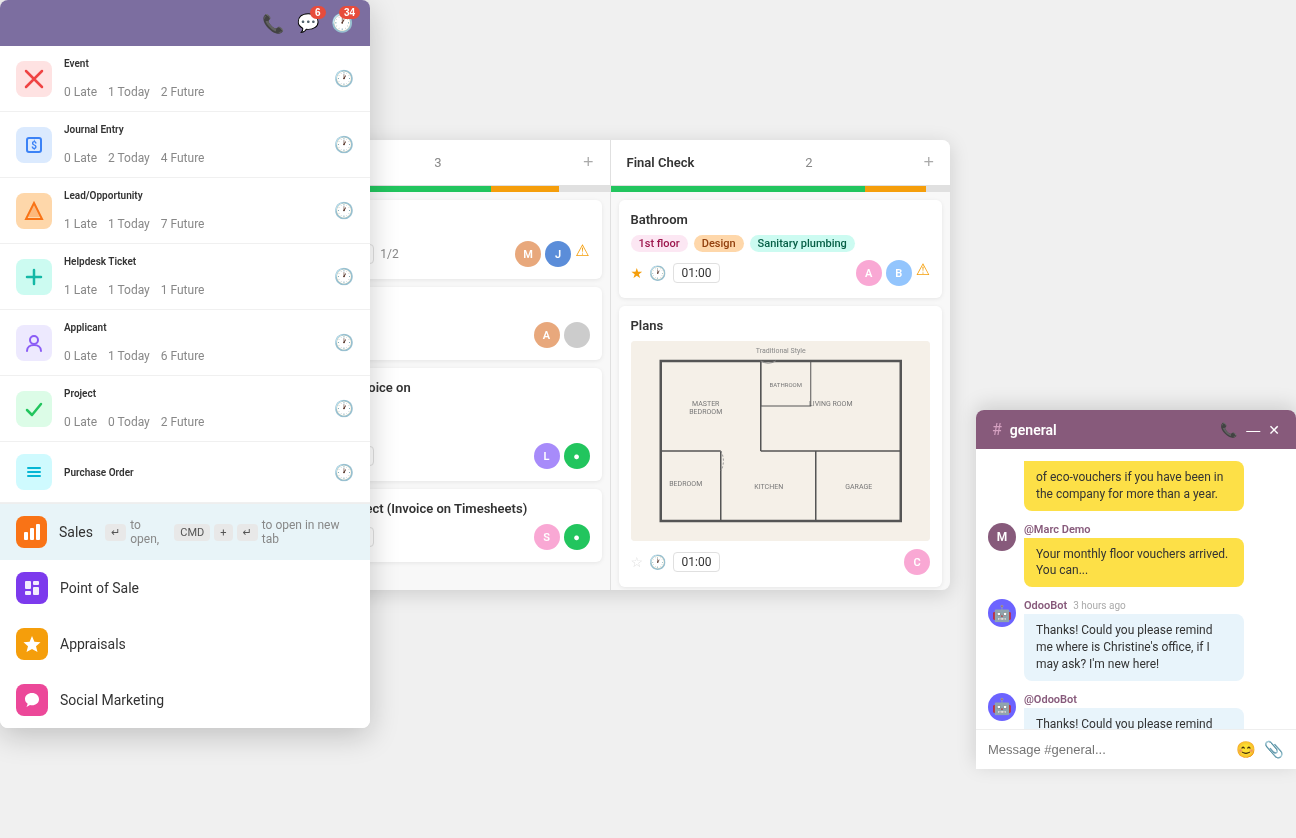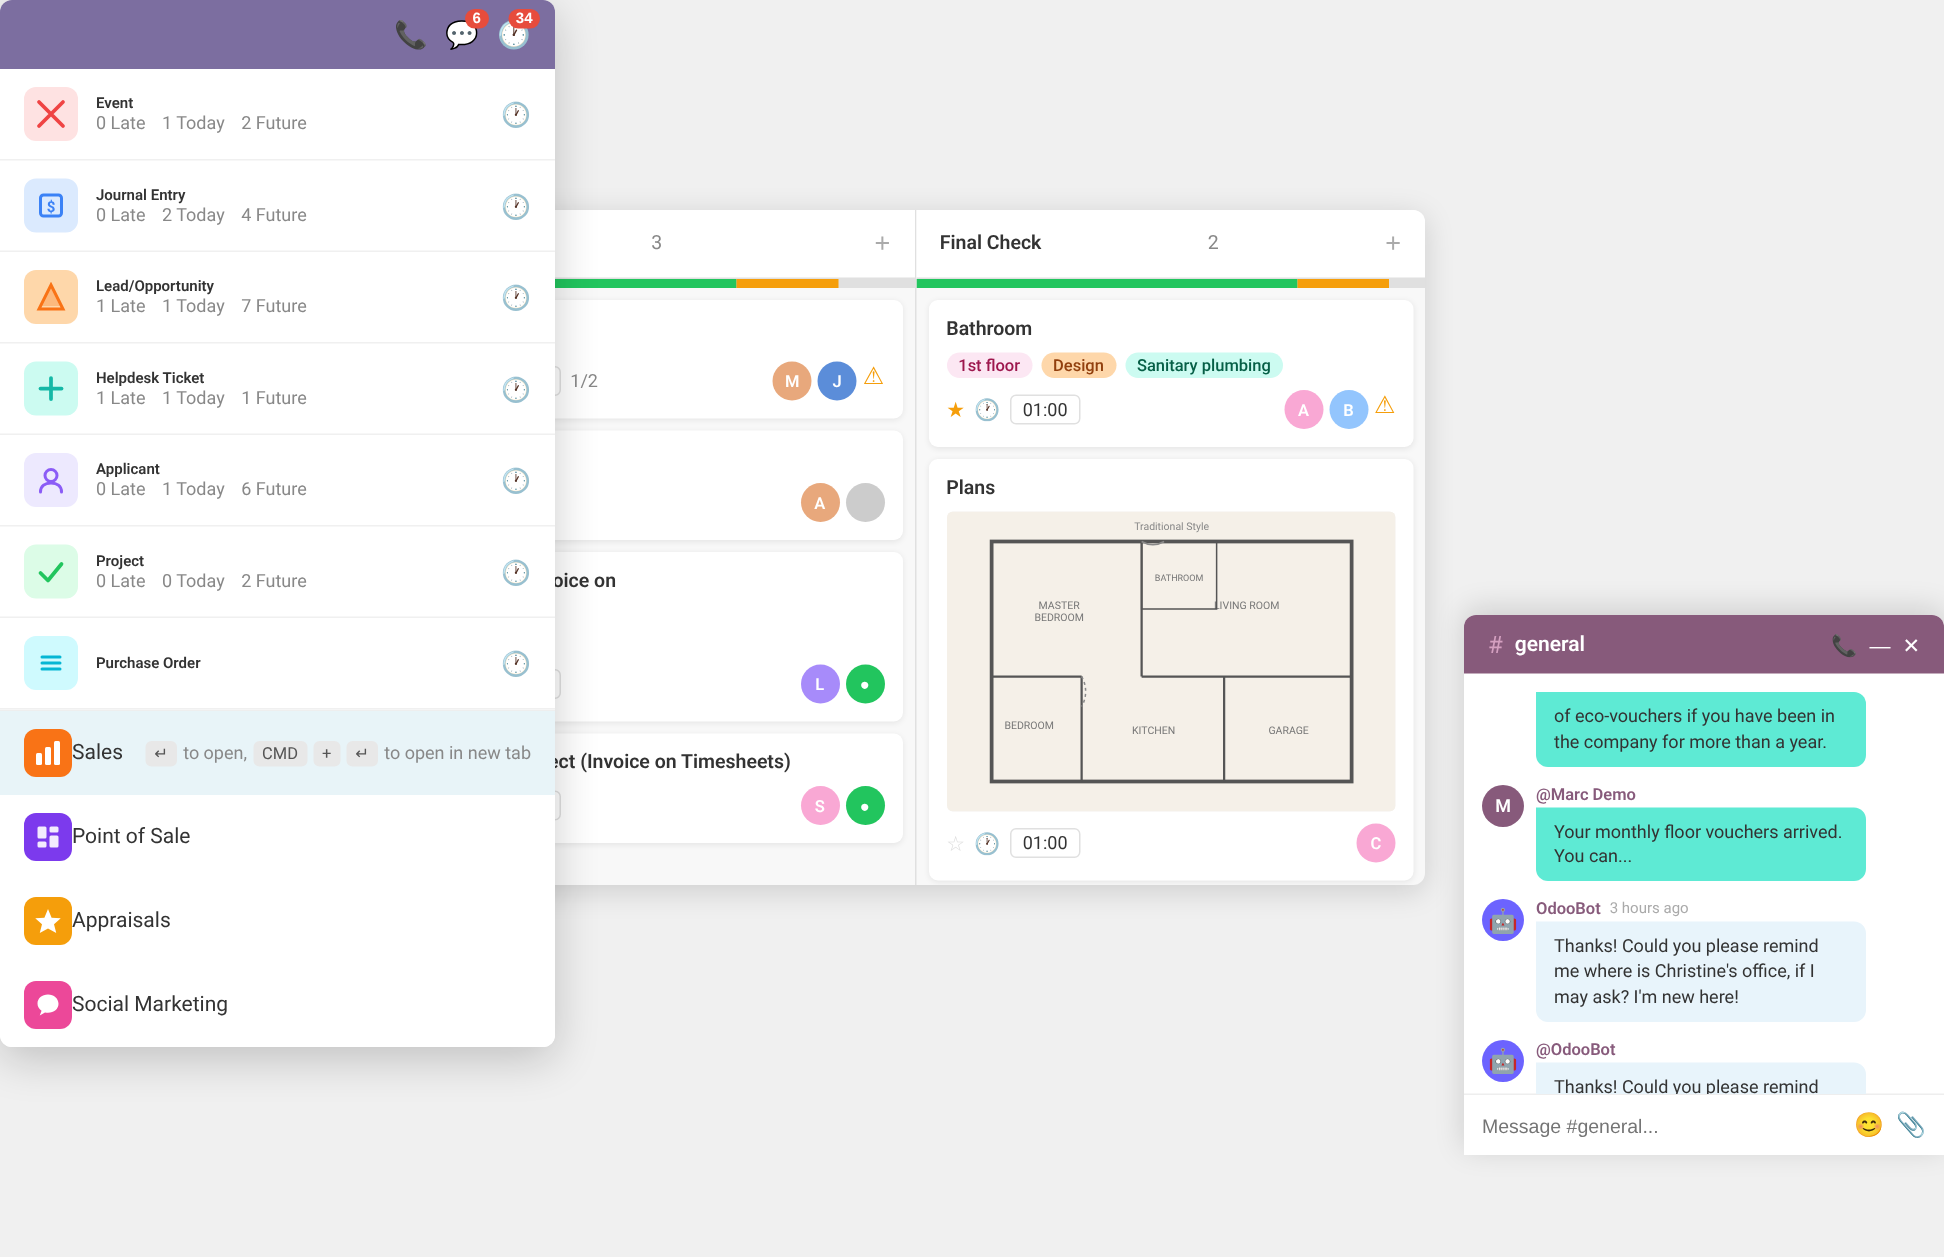--- a/index.html
+++ b/index.html
@@ -74,7 +74,7 @@
     .activity-icon.cyan { background: #cffafe; }
     .activity-info { flex: 1; }
     .activity-name { font-size: 10px; font-weight: 600; color: #333; }
-    .activity-stats { font-size: 12px; color: #888; margin-top: 0; }
+    .activity-stats { font-size: 12px; color: #888; margin-top: 16px; }
     .activity-stats span { margin-right: 8px; }
     .activity-clock {
       color: #aaa;

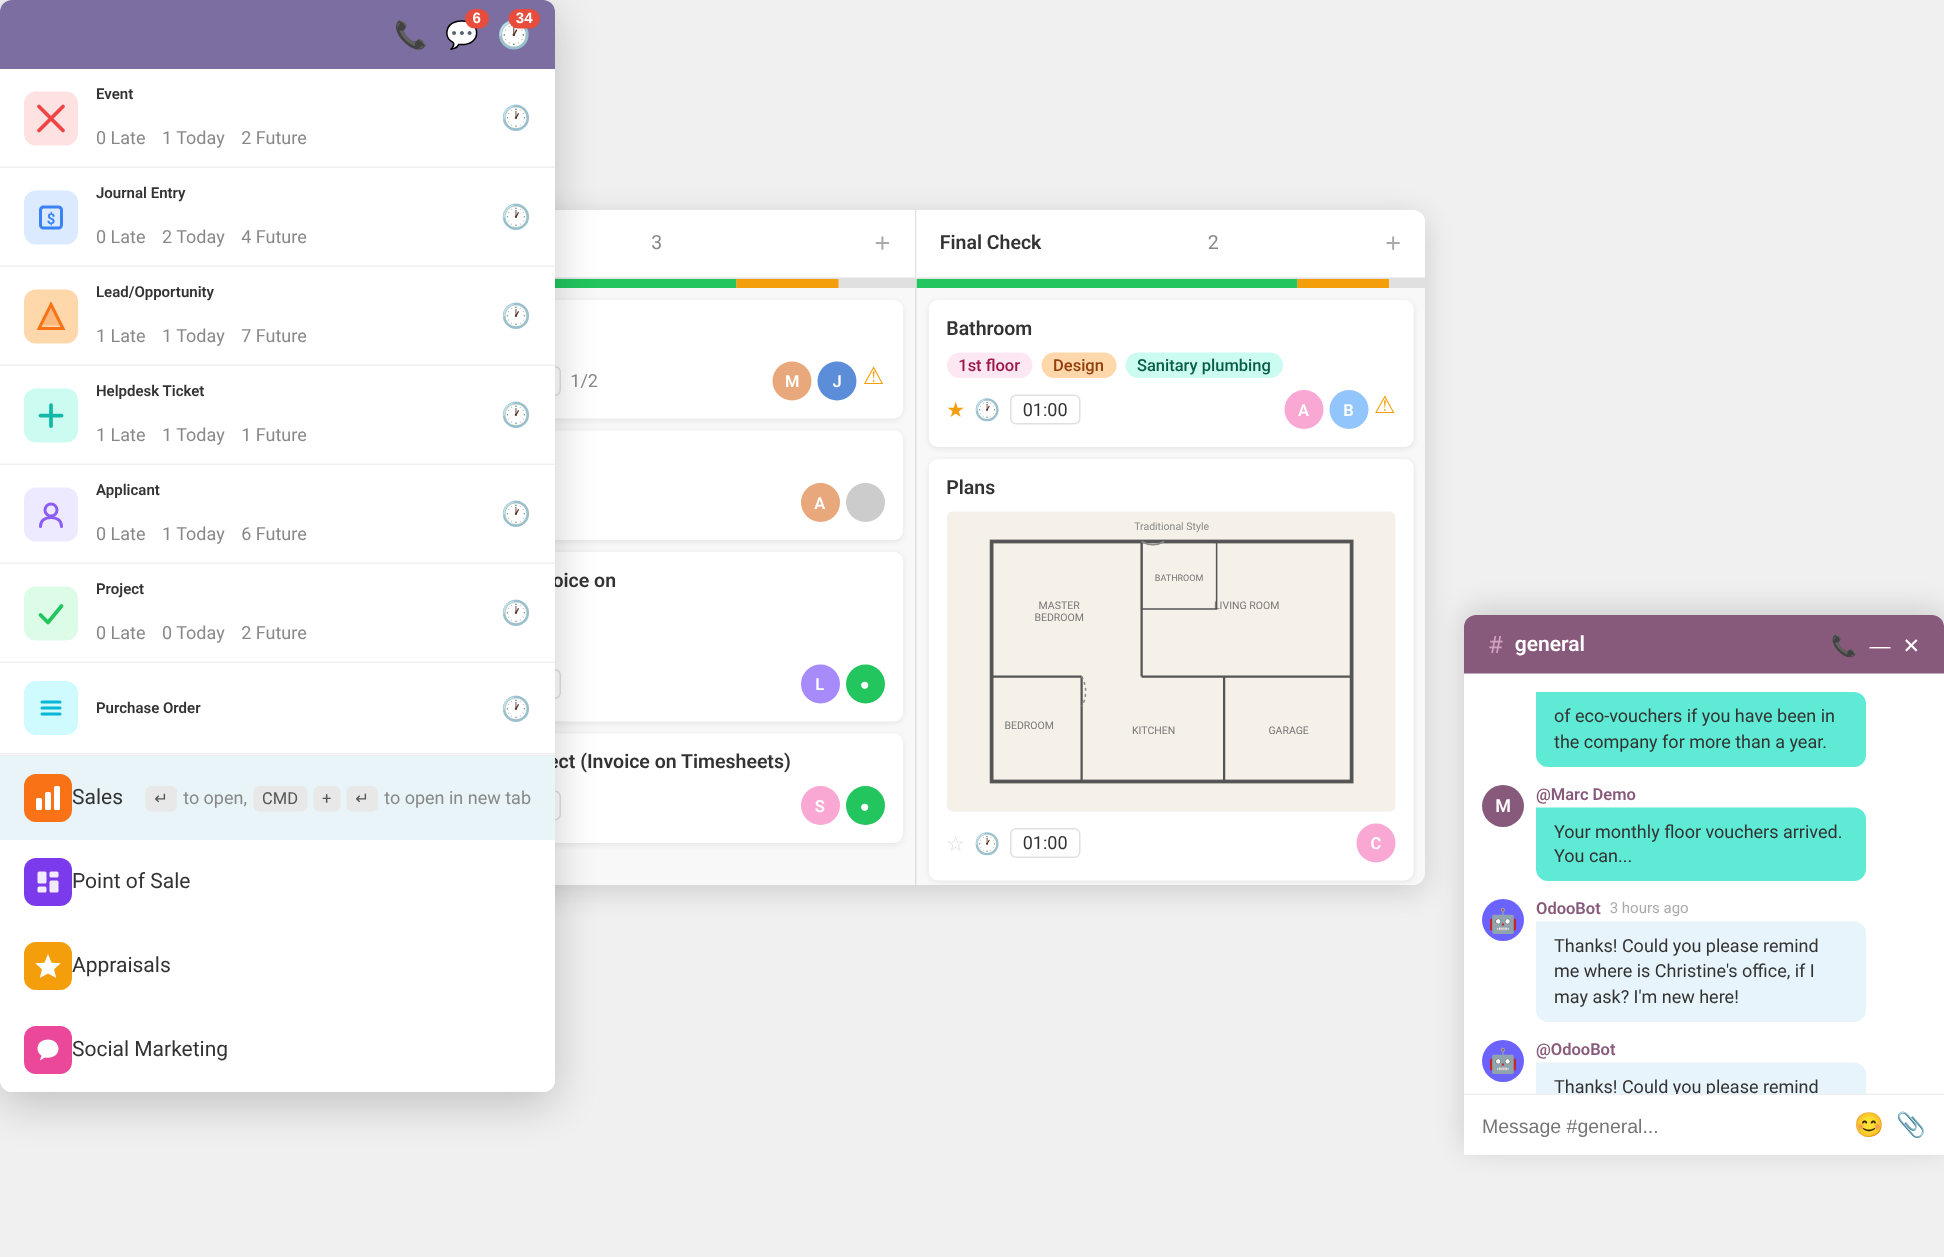--- a/index.html
+++ b/index.html
@@ -264,7 +264,7 @@
       flex-shrink: 0;
     }
     .chat-bubble {
-      background: #5eead4;
+      background: #fde047;
       border-radius: 0 8px 8px 8px;
       padding: 8px 12px;
       font-size: 12px;

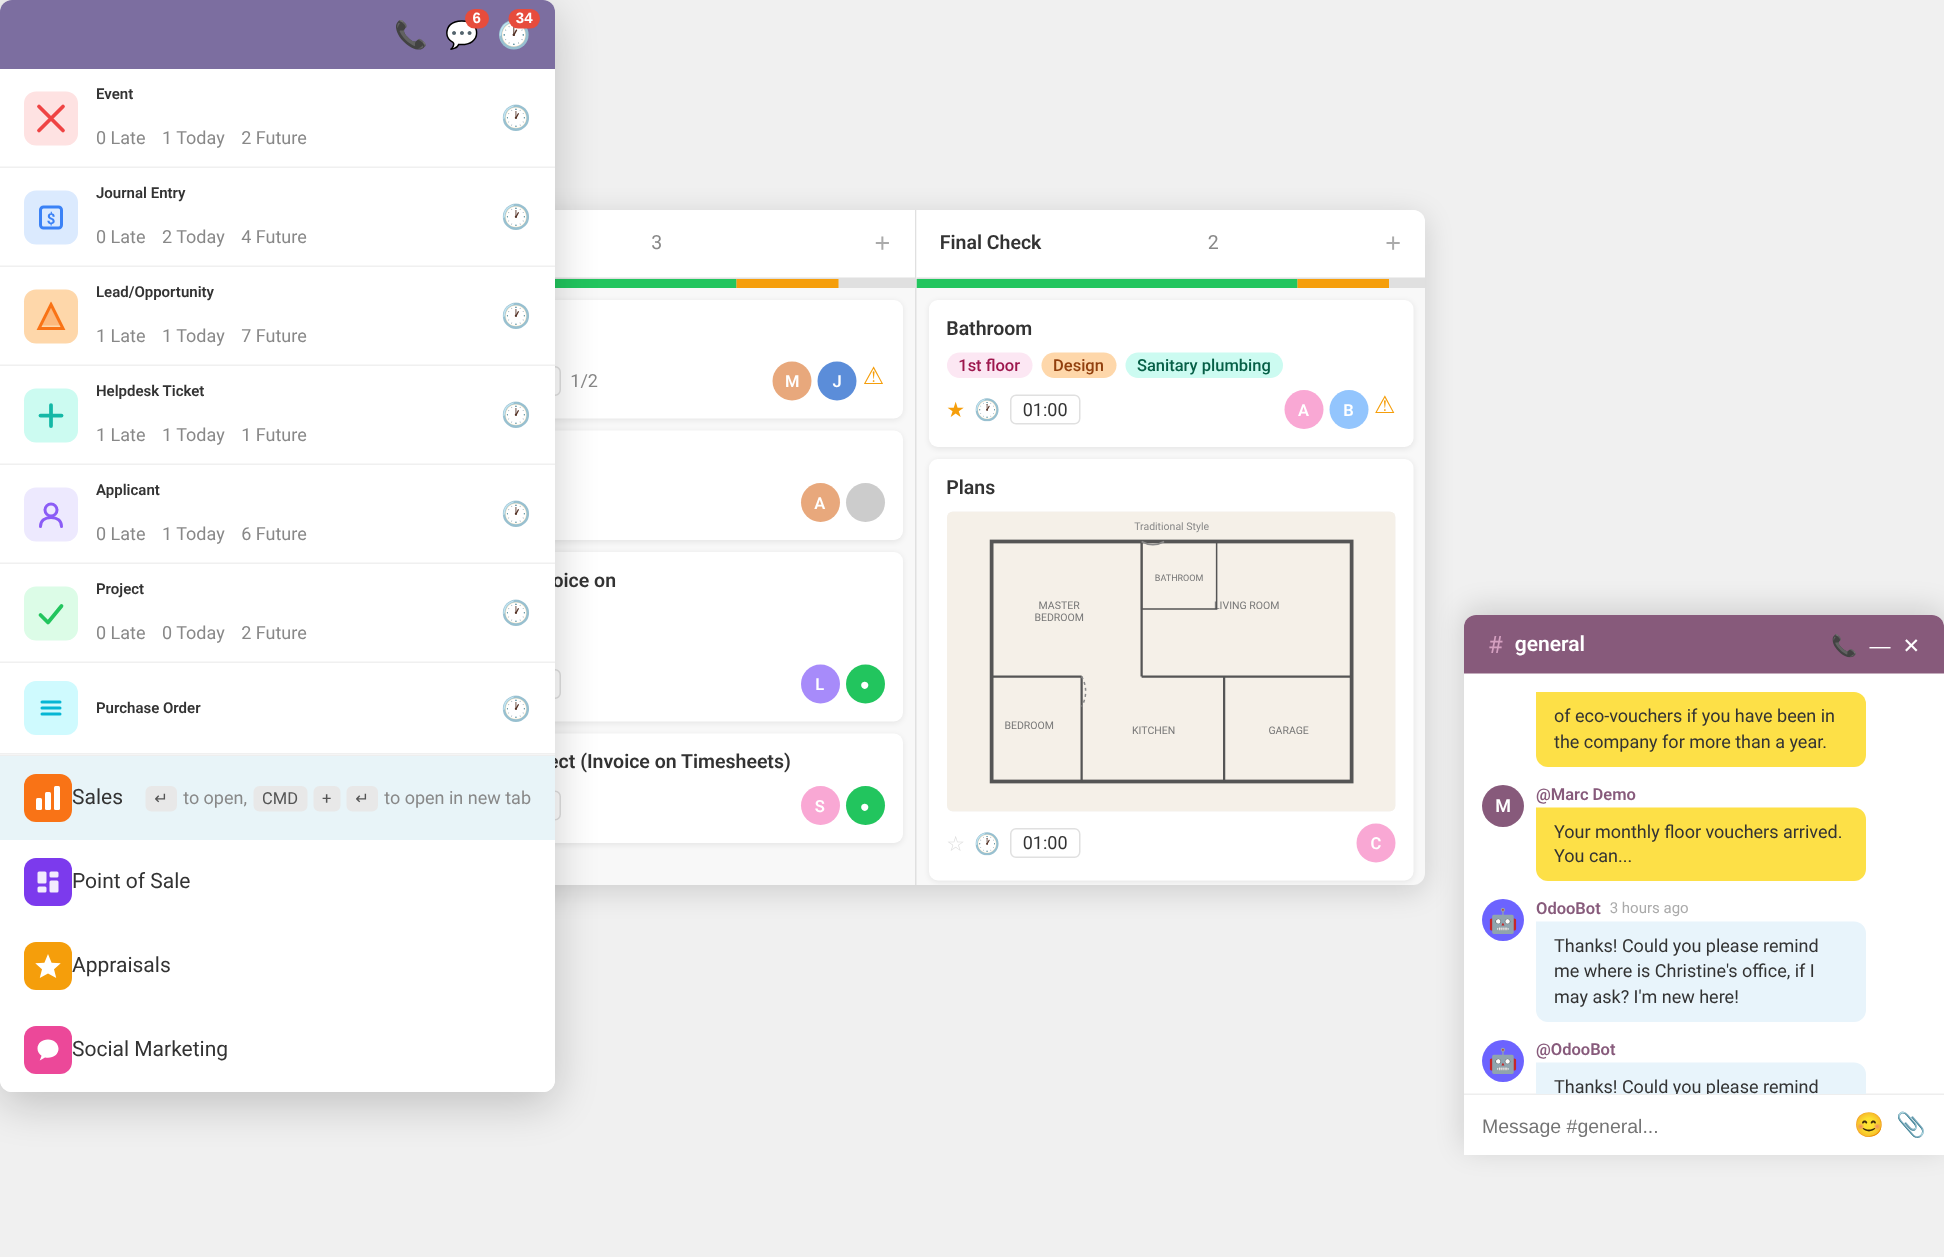--- a/index.html
+++ b/index.html
@@ -108,6 +108,7 @@
       align-items: center;
       padding: 12px 16px;
       cursor: pointer;
+      gap: 12px;
     }
     .app-suggestion-item.active { background: #e8f4f8; }
     .app-icon {

